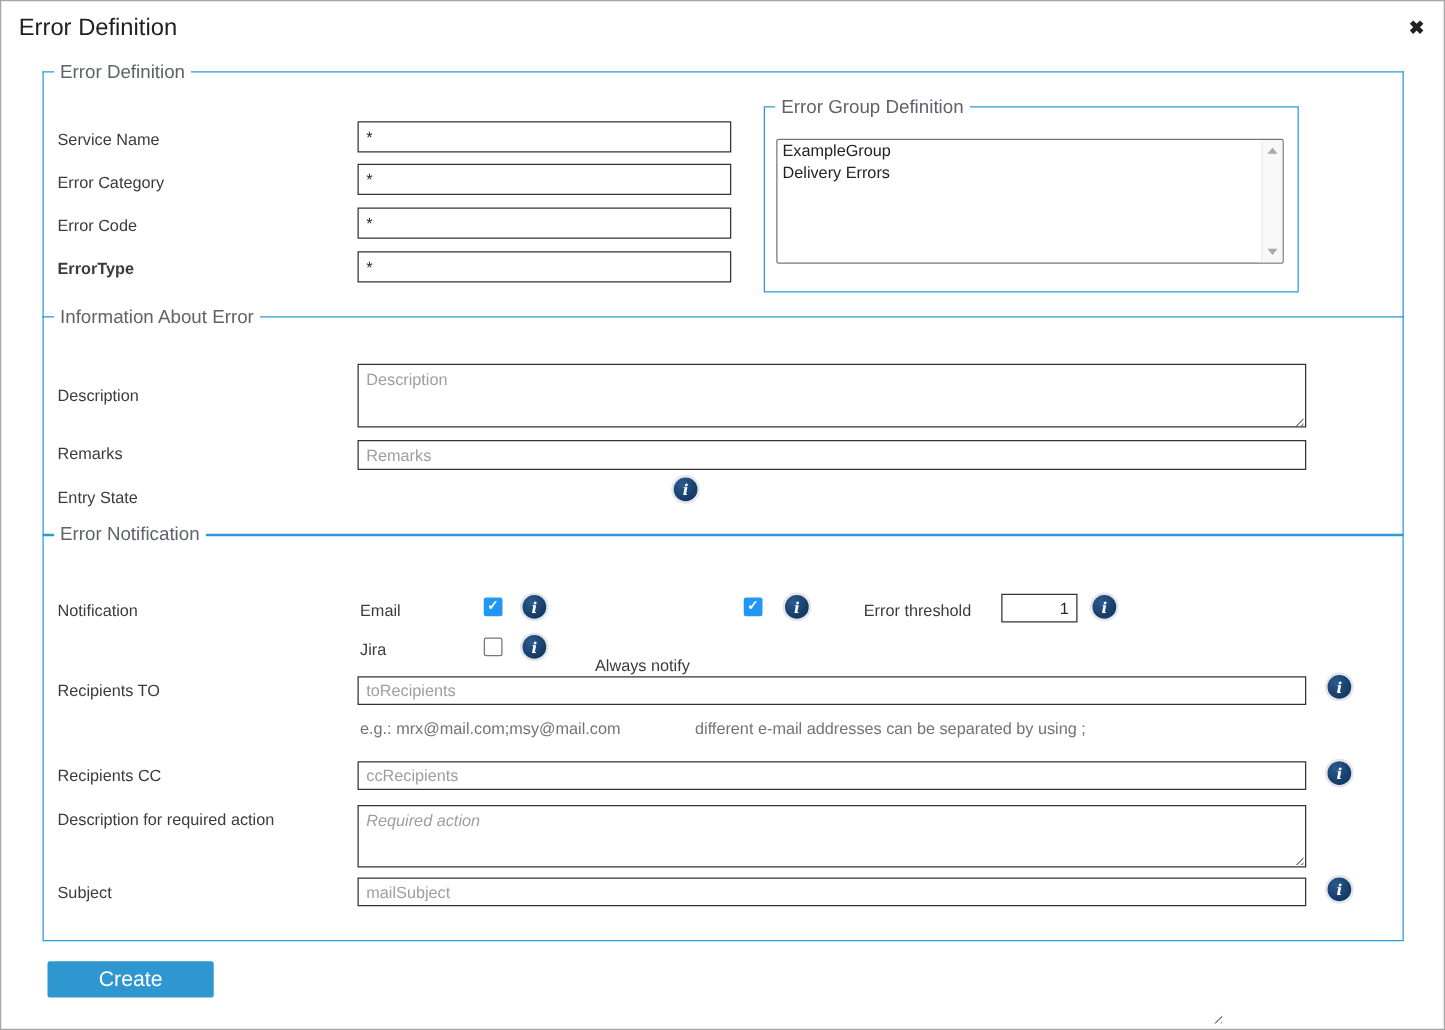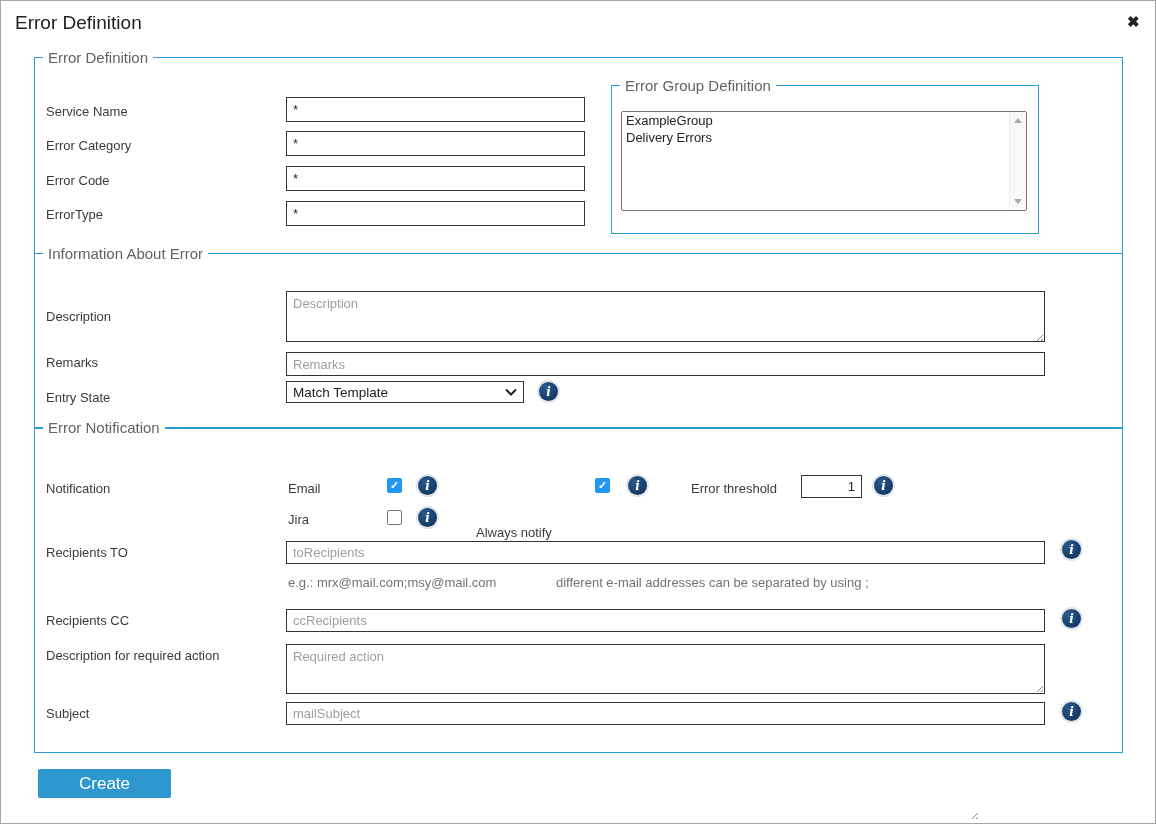--- a/index.html
+++ b/index.html
@@ -91,7 +91,7 @@
   <div class="lbl" style="left:45px; top:172px;">Error Code</div>
   <input class="tinput" style="left: 285px; top: 165px; width: 299px; height: 25px;" value="*">
 
-  <div class="lbl" style="left:45px; top:206px;">ErrorType</div>
+  <div class="lbl" style="left:45px; top:206px;font-weight:bold;">ErrorType</div>
   <input class="tinput" style="left: 285px; top: 200px; width: 299px; height: 25px;" value="*">
 
   <div class="listbox">

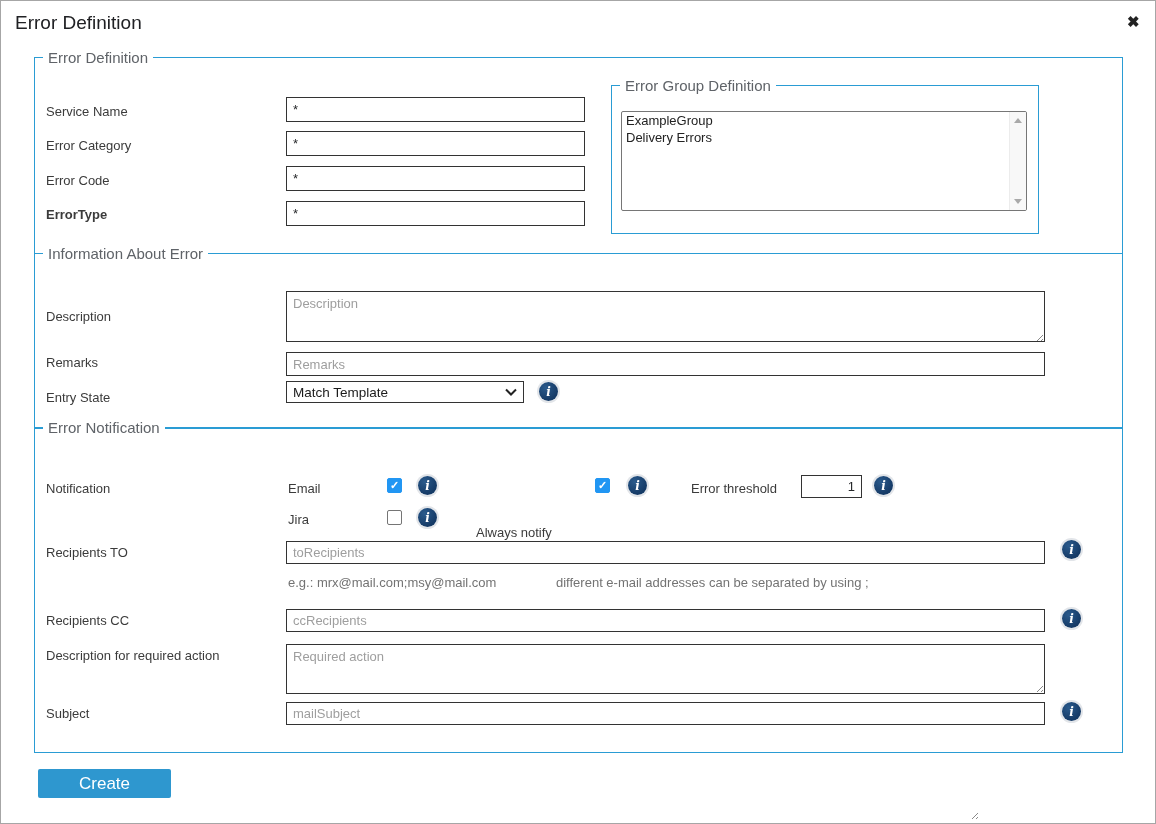--- a/index.html
+++ b/index.html
@@ -111,12 +111,6 @@
   <input class="tinput" style="left: 285px; top: 351px; width: 759px; height: 24px;" placeholder="Remarks">
 
   <div class="lbl" style="left:45px; top:389px;">Entry State</div>
-  <div class="select">
-    <span class="sel-text">Match Template</span>
-    <svg width="12" height="8" viewBox="0 0 12 8">
-        <polyline points="1,1.5 6,6.5 11,1.5" fill="none" stroke="#222" stroke-width="2"></polyline>
-      </svg>
-  </div>
   <div class="info" style="left:538px; top:381px;">
       <span>i</span>
     </div>

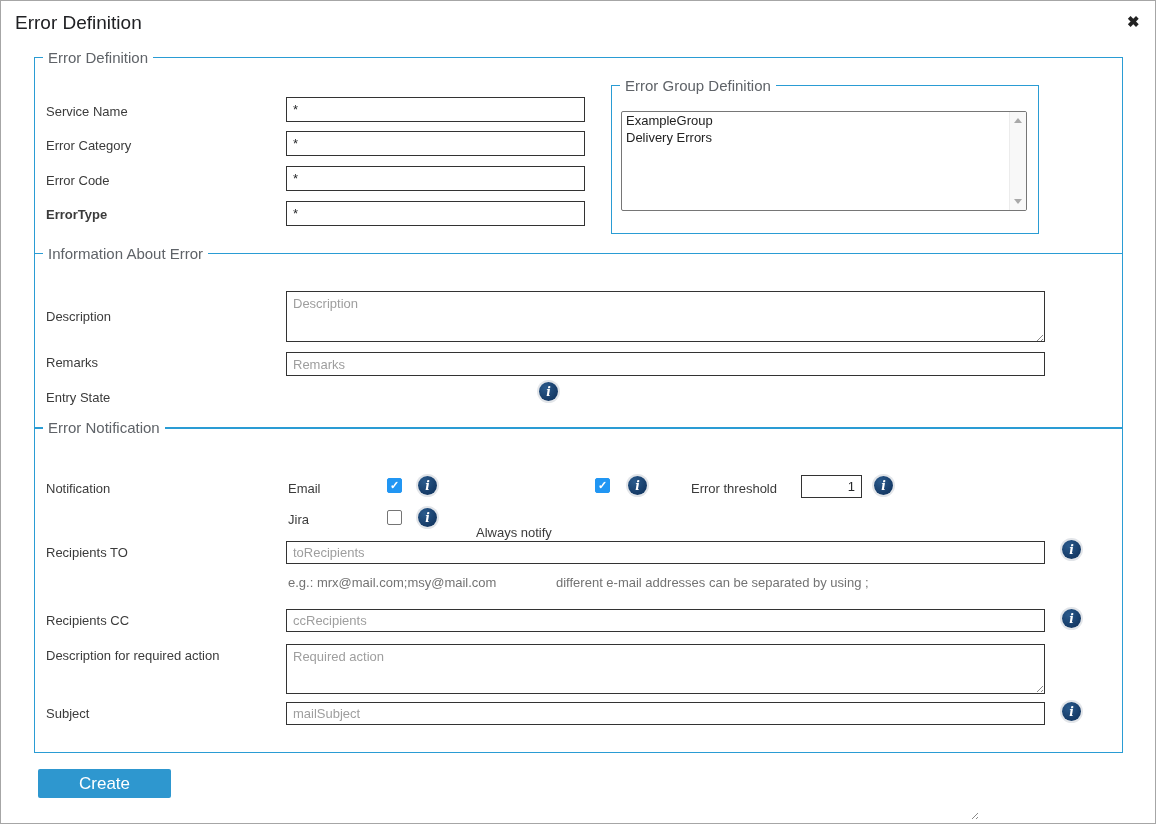--- a/index.html
+++ b/index.html
@@ -161,7 +161,7 @@
     </div>
 
   <div class="lbl" style="left:45px; top:647px;">Description for required action</div>
-  <textarea class="tarea" style="left: 285px; top: 643px; width: 759px; height: 50px;" placeholder="Required action"></textarea>
+  <textarea class="tarea" style="left: 285px; top: 643px; width: 759px; height: 50px; font-style: italic;" placeholder="Required action"></textarea>
   <div class="grip" style="left:1033px; top:682px;"></div>
 
   <div class="lbl" style="left:45px; top:705px;">Subject</div>

